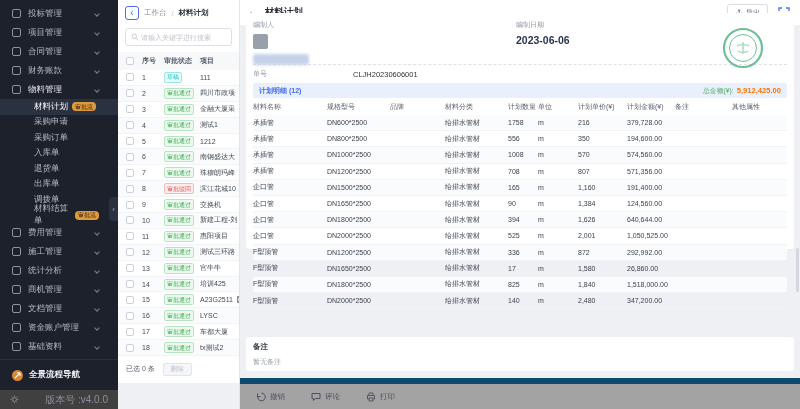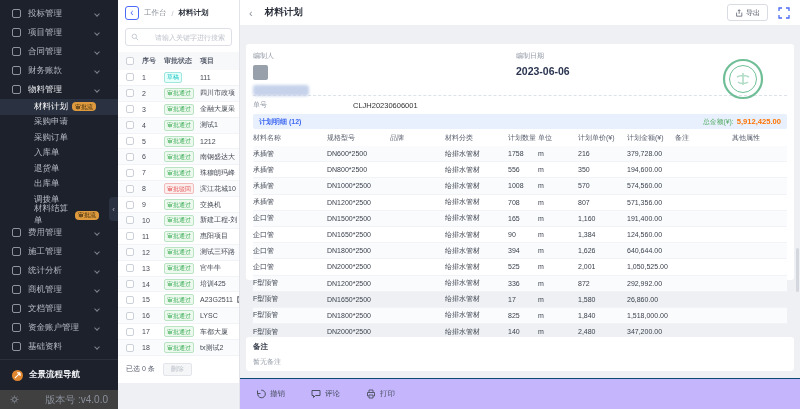--- a/index.html
+++ b/index.html
@@ -31,7 +31,7 @@
   .crumb-root { color:#8a8f99; font-size:7.5px; }
   .crumb-sep { color:#b7bbc4; font-size:7.5px; }
   .crumb-cur { color:#2f343e; font-size:7.5px; font-weight:bold; }
-  .search { margin:2px 7px 6px; height:18px; border:1px solid #dde0e6; border-radius:3px; display:flex; align-items:center; padding:0 5px; gap:16px; background:#fff; }
+  .search { margin:2px 7px 6px; height:18px; border:1px solid #dde0e6; border-radius:3px; display:flex; align-items:center; padding:0 5px; gap:2px; background:#fff; }
   .search input { border:0; outline:0; width:100%; font-size:7px; color:#333; background:transparent; }
   .search input::placeholder { color:#c0c4cc; }
   .lt-head, .lt-row { display:grid; grid-template-columns:24px 22px 36px 1fr; align-items:center; }

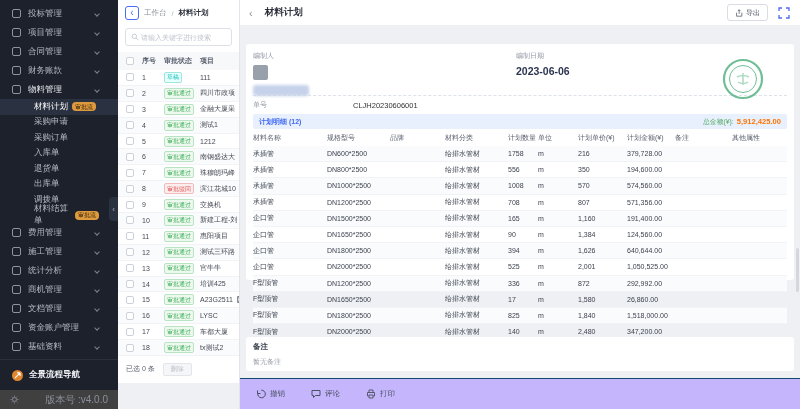--- a/index.html
+++ b/index.html
@@ -55,7 +55,7 @@
   .export-btn { margin-left:auto; height:17px; border:1px solid #d9dce3; border-radius:3px; background:#fff; display:flex; align-items:center; gap:3px; padding:0 7px; font-size:7px; color:#4a5060; cursor:pointer; }
   .expand-btn { width:14px; height:14px; margin-left:9px; cursor:pointer; display:flex; align-items:center; justify-content:center; }
   .card { position:absolute; left:6px; right:6px; background:#fff; border-radius:3px; }
-  .card1 { top:44px; height:236px; padding:7px 7px 0; }
+  .card1 { top:13px; height:236px; padding:7px 7px 0; }
   .lbl { font-size:7px; color:#9097a3; }
   .info { position:relative; height:44px; }
   .avatar { width:15px; height:15px; background:#98a0ab; border-radius:2px; margin-top:4px; }

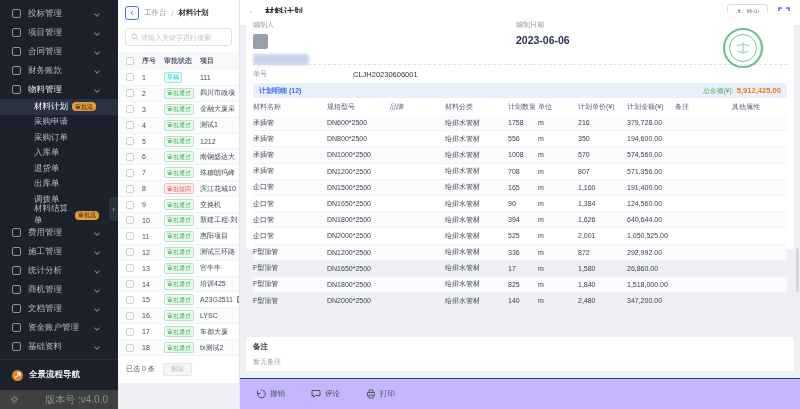--- a/index.html
+++ b/index.html
@@ -80,7 +80,7 @@
   .card2 { top:337px; height:34px; padding:5px 7px; }
   .remark-lbl { font-size:7.5px; font-weight:bold; color:#39404d; }
   .remark-val { font-size:7px; color:#9aa0aa; margin-top:5px; }
-  .d-foot { position:absolute; left:0; right:0; bottom:0; height:31px; background:#c4b5fd; display:flex; align-items:center; gap:26px; padding:0 16px; border-top:1px solid #0c4a6e; }
+  .d-foot { position:absolute; left:0; right:0; bottom:0; height:31px; background:#a3a3a3; display:flex; align-items:center; gap:26px; padding:0 16px; border-top:6px solid #0c4a6e; }
   .f-btn { display:flex; align-items:center; gap:4px; font-size:7.5px; color:#4a5060; cursor:pointer; }
   .scrollbar { position:absolute; right:1px; top:248px; width:3px; height:44px; background:#d4d7de; border-radius:2px; }
   svg { display:block; }

